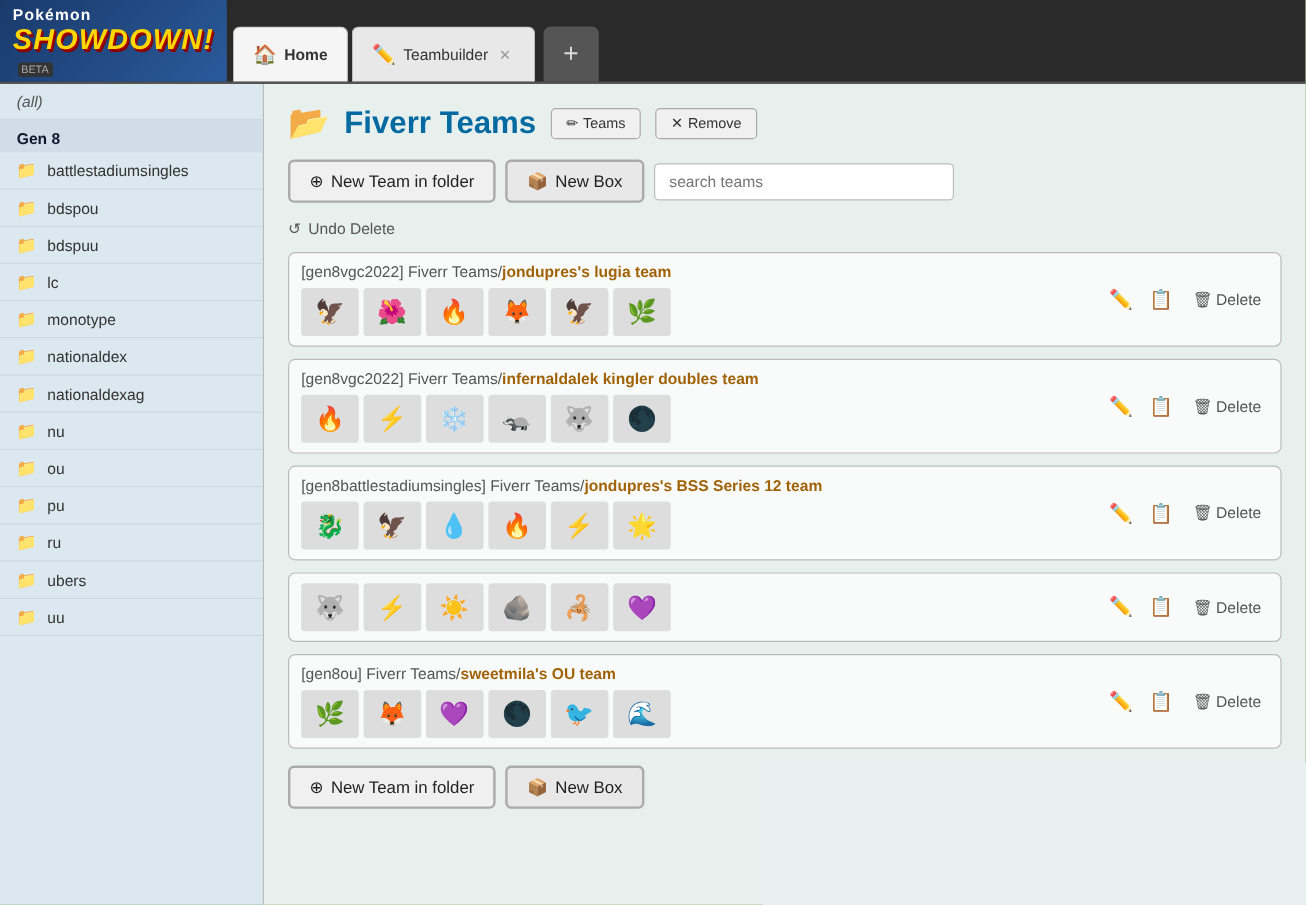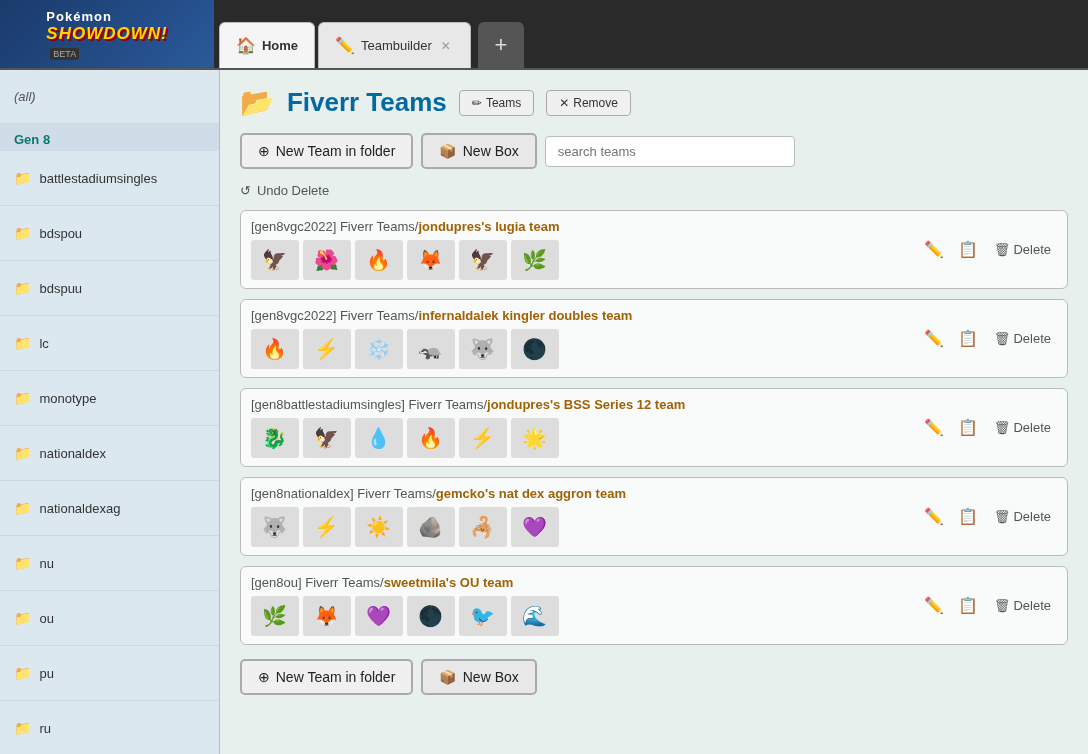--- a/index.html
+++ b/index.html
@@ -14,7 +14,7 @@
       border-bottom: 2px solid #555;
     }
     .logo-area {
-      width: 214px;
+      width: 189px;
       background: linear-gradient(135deg, #1a3a6b, #2a5a9b);
       display: flex; align-items: center; justify-content: center;
       padding: 6px 10px;

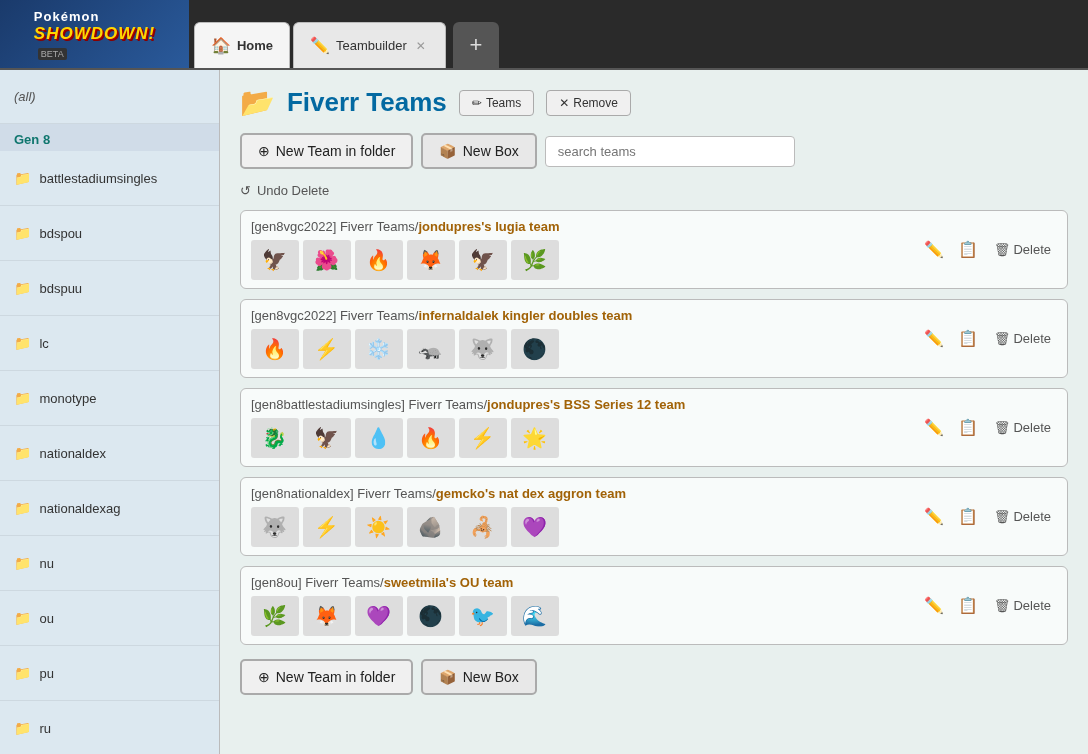--- a/index.html
+++ b/index.html
@@ -253,7 +253,7 @@
     }
 
     .logo-pokemon { color: #fff; font-size: 13px; font-weight: bold; letter-spacing: 1px; }
-    .logo-showdown { color: #ffd700; font-size: 17px; font-weight: 900; font-style: italic; display: block; text-transform: uppercase; letter-spacing: 1px; text-shadow: 1px 1px 0 #a00, 2px 2px 0 #800; }
+    .logo-showdown { color: #ffd700; font-size: 24px; font-weight: 900; font-style: italic; display: block; text-transform: uppercase; letter-spacing: 1px; text-shadow: 1px 1px 0 #a00, 2px 2px 0 #800; }
   </style>
 </head>
 <body>

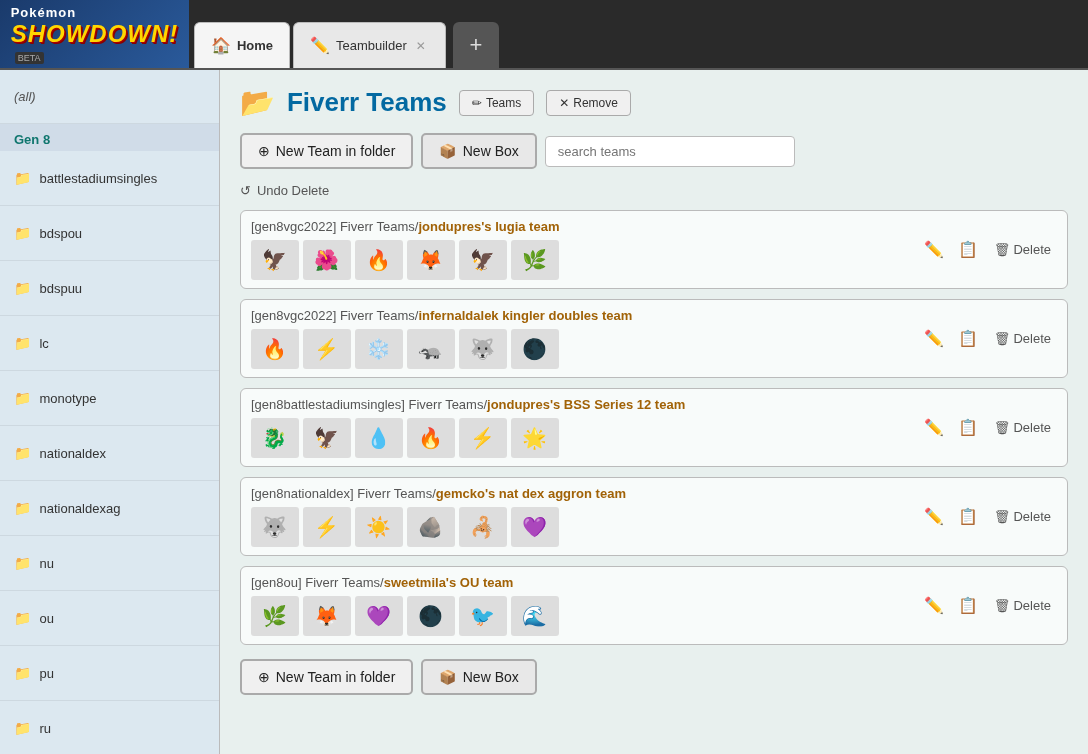--- a/index.html
+++ b/index.html
@@ -86,7 +86,7 @@
       display: flex;
       align-items: center;
       gap: 8px;
-      padding: 19px 14px;
+      padding: 7px 14px;
       cursor: pointer;
       color: #333;
       font-size: 13px;

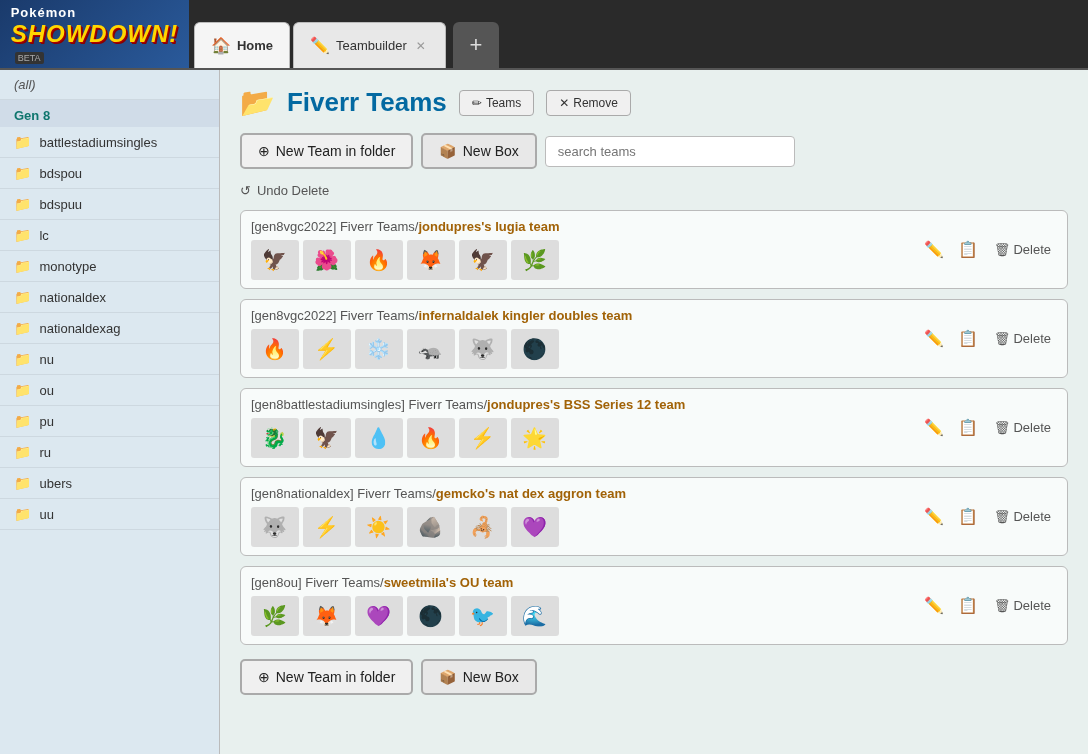--- a/index.html
+++ b/index.html
@@ -97,7 +97,7 @@
       padding: 8px 14px 4px;
       font-weight: bold;
       font-size: 13px;
-      color: #0f766e;
+      color: #0f172a;
       background: #d0dce8;
     }
     .folder-icon { font-size: 14px; }

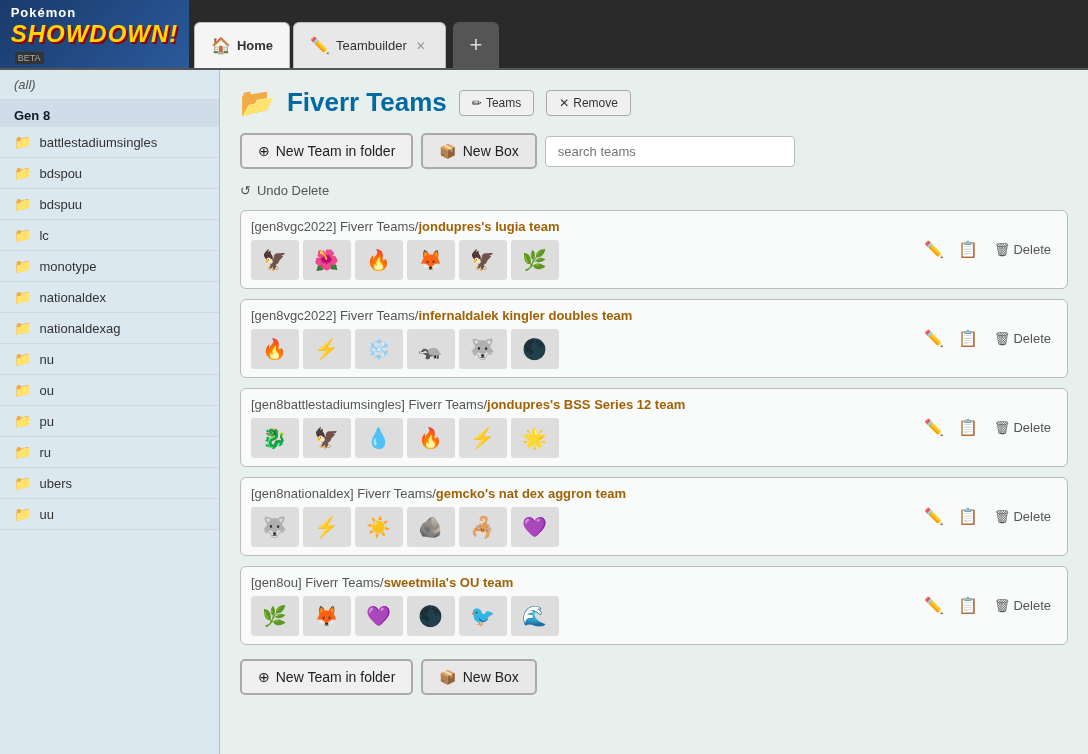--- a/index.html
+++ b/index.html
@@ -451,9 +451,6 @@
 
     <div class="team-card">
       <div class="team-info">
-        <div class="team-name">
-          <span>[gen8nationaldex] Fiverr Teams/</span><strong>gemcko's nat dex aggron team</strong>
-        </div>
         <div class="team-sprites">
           <div class="sprite">🐺</div>
           <div class="sprite">⚡</div>

